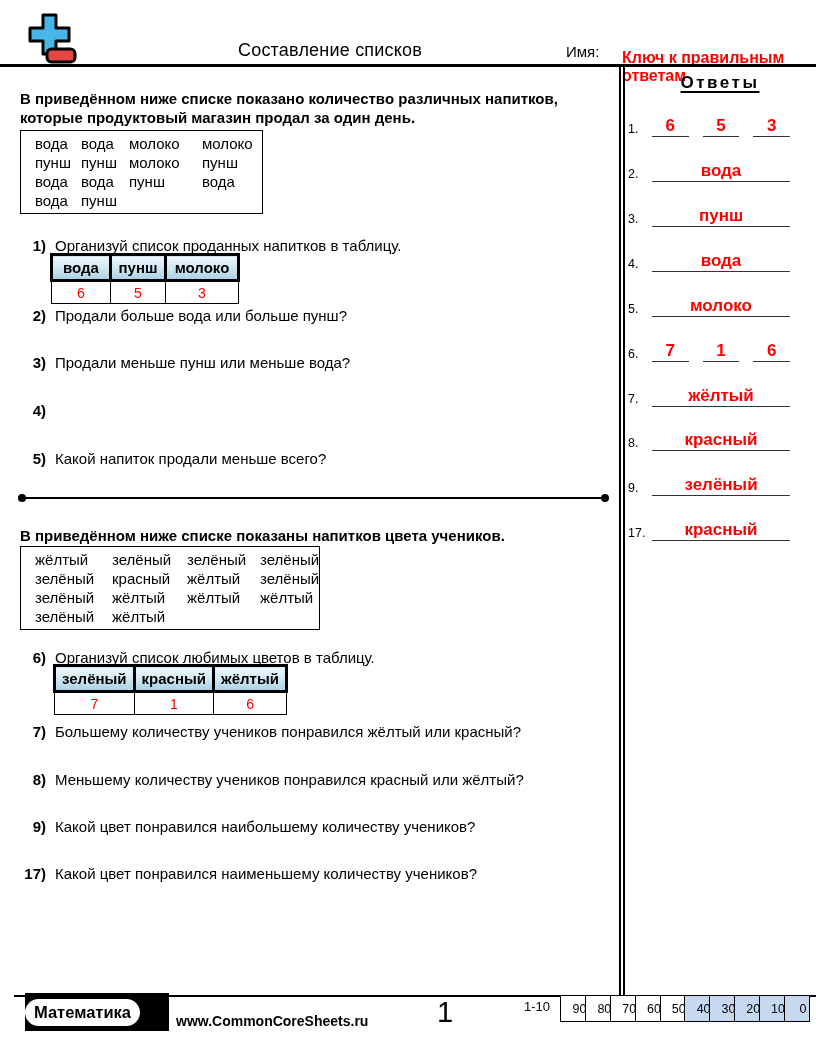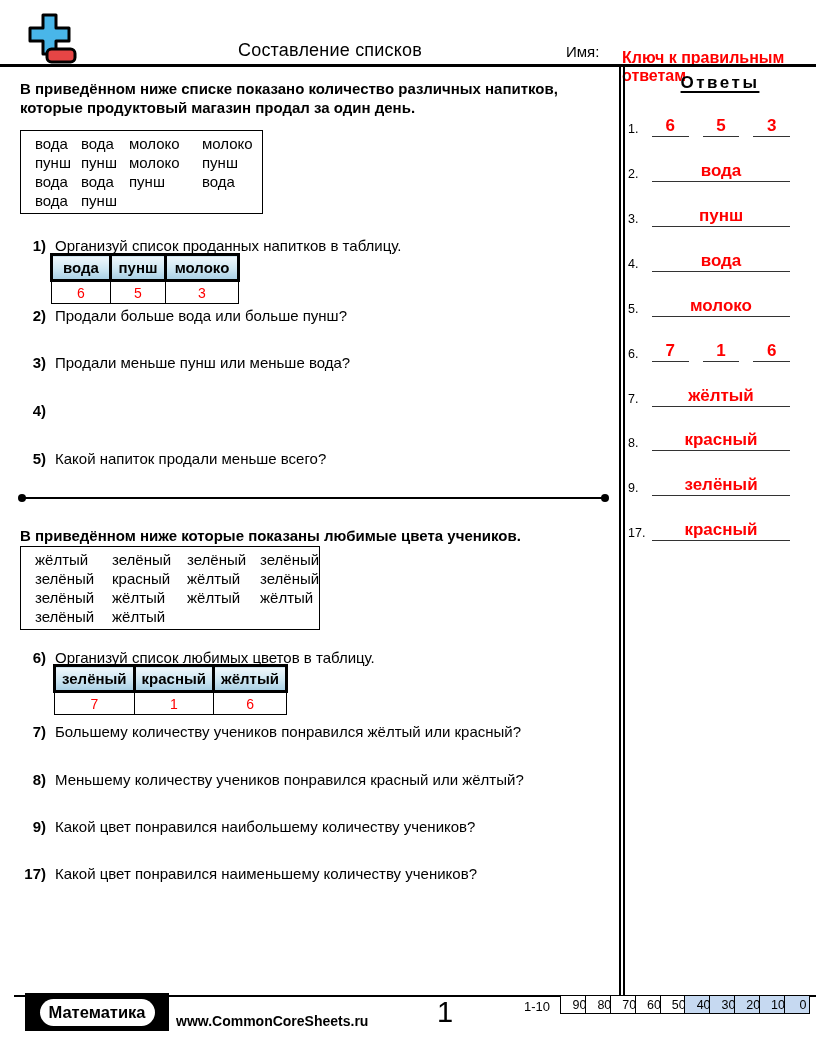--- a/index.html
+++ b/index.html
@@ -81,7 +81,7 @@
   <div class="header-rule"></div>
   <div class="vline"></div>
 
-  <div class="intro" style="top:79px;width:572px;">В приведённом ниже списке показано количество различных напитков, которые продуктовый магазин продал за один день.</div>
+  <div class="intro" style="top:89px;width:572px;">В приведённом ниже списке показано количество различных напитков, которые продуктовый магазин продал за один день.</div>
 
   <div class="listbox" id="listbox1">
     <span>вода</span>

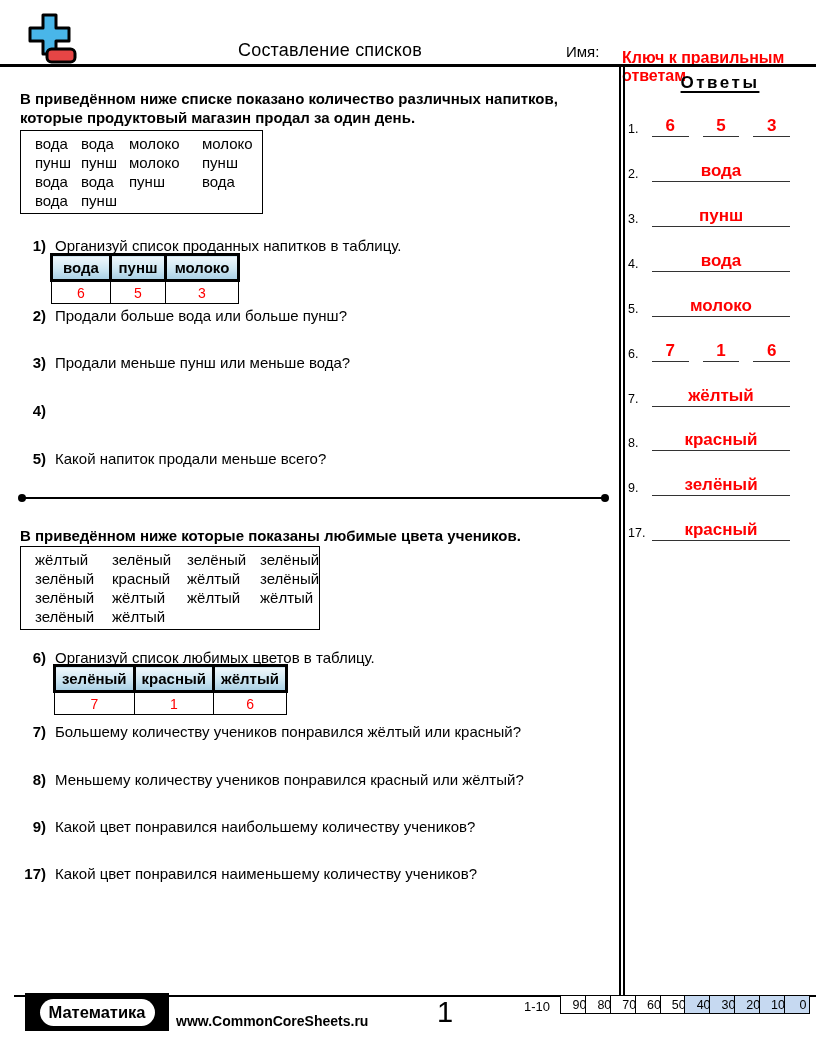--- a/index.html
+++ b/index.html
@@ -141,7 +141,7 @@
       <i class="r"></i>
     </div>
 
-  <div class="intro" style="top:526px;width:590px;">В приведённом ниже которые показаны любимые цвета учеников.</div>
+  <div class="intro" style="top:526px;width:590px;">В приведённом ниже списке показаны напитков цвета учеников.</div>
 
   <div class="listbox" id="listbox2">
     <span>жёлтый</span>

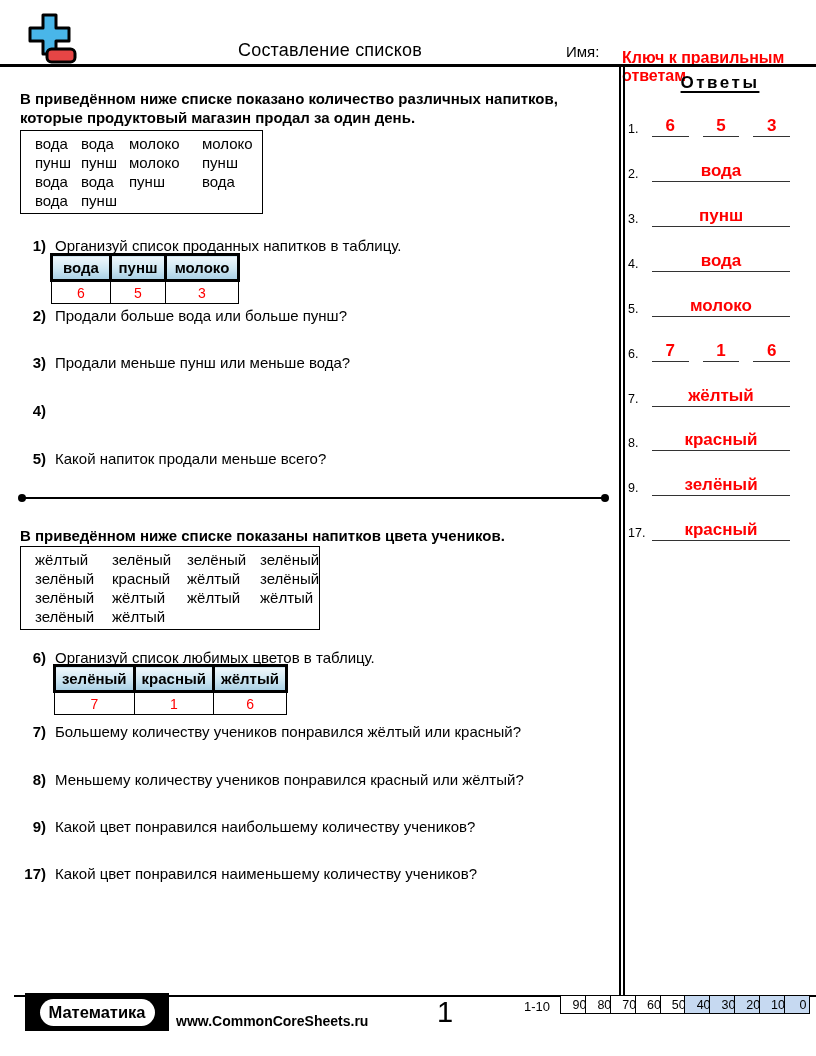--- a/index.html
+++ b/index.html
@@ -53,7 +53,7 @@
   
   .footer-rule{position:absolute;left:14px;top:995px;width:802px;height:0;border-top:2px solid #000;}
   .brand{position:absolute;left:25px;top:993px;width:144px;height:38px;background:#000;
-         display:flex;align-items:center;justify-content:center;}
+         display:flex;align-items:center;}
   .brand-pill{background:#fff;border-radius:17px;padding:4px 9px;font-weight:700;font-size:16.5px;}
   .url{position:absolute;left:176px;top:1013px;font-size:14px;font-weight:bold;}
   .page-num{position:absolute;left:425px;top:996px;width:40px;text-align:center;font-size:29px;}

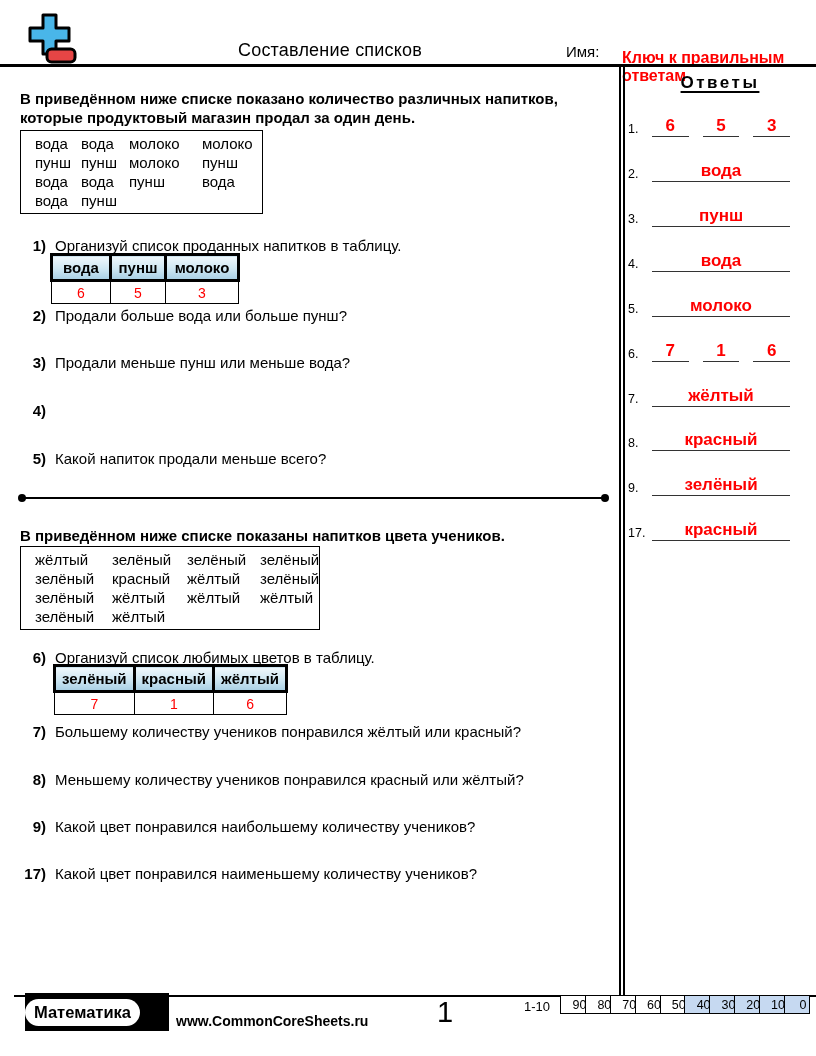--- a/index.html
+++ b/index.html
@@ -59,7 +59,7 @@
   .page-num{position:absolute;left:425px;top:996px;width:40px;text-align:center;font-size:29px;}
   .score-label{position:absolute;left:524px;top:999px;font-size:13px;}
   .score{position:absolute;left:562px;top:995px;display:flex;}
-  .score div{width:26.5px;height:19px;border:1.7px solid #000;margin-left:-1.7px;
+  .score div{width:26.5px;height:27px;border:1.7px solid #000;margin-left:-1.7px;
              box-sizing:border-box;display:flex;align-items:center;justify-content:center;
              font-size:12.5px;background:#fff;padding-left:12px;}
   .score div.blue{background:#c6d9f1;}

